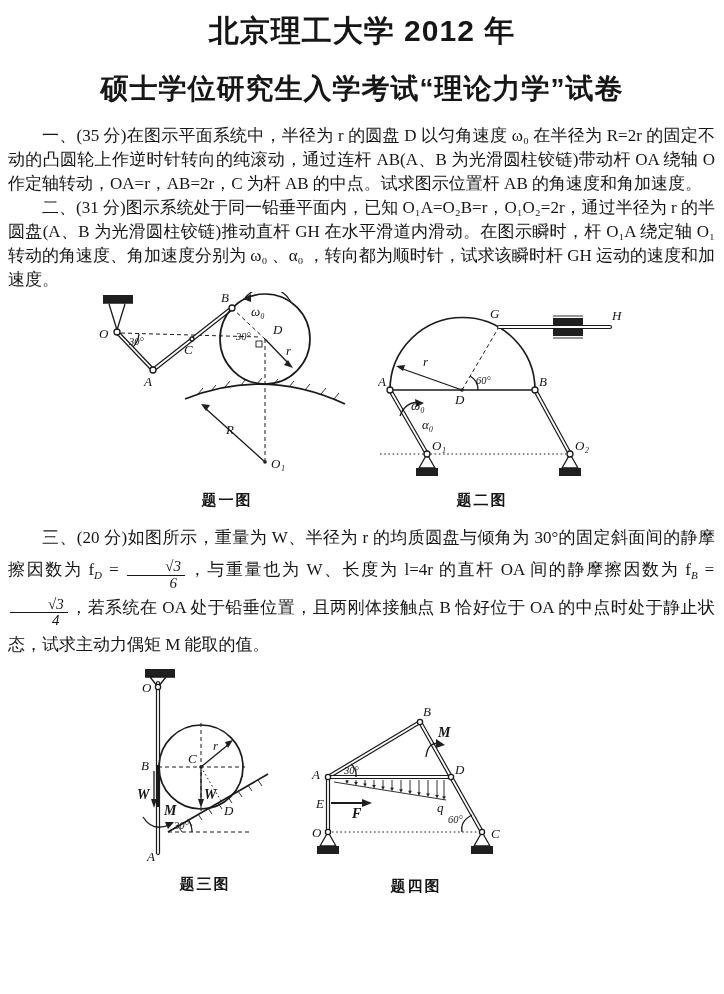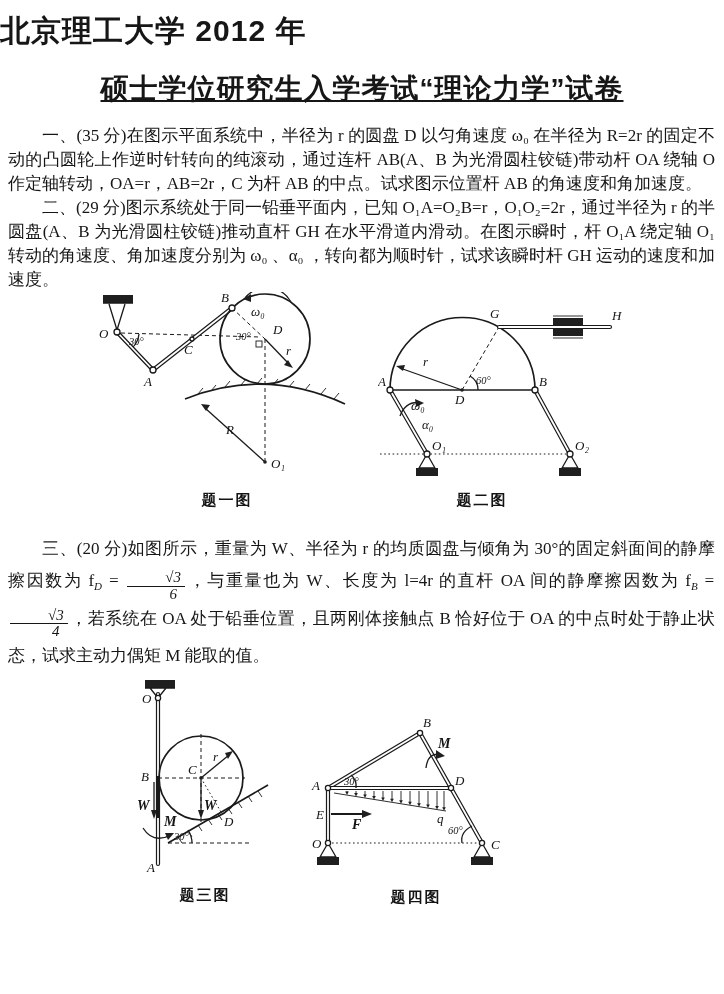--- a/index.html
+++ b/index.html
@@ -5,7 +5,7 @@
   html,body{margin:0;padding:0;background:#e8e8e8;}
   .page{position:relative;width:724px;height:994px;margin:0 auto;background:#ffffff;
         font-family:"Liberation Serif","DejaVu Serif",serif;color:#161616;overflow:hidden;}
-  .title1{padding-top:12px;font-family:"Liberation Sans","DejaVu Sans",sans-serif;
+  .title1{padding-top:12px;text-align:center;font-family:"Liberation Sans","DejaVu Sans",sans-serif;
           font-weight:bold;font-size:30px;line-height:38px;letter-spacing:1px;}
   .title2{margin-top:20px;text-align:center;font-family:"Liberation Sans","DejaVu Sans",sans-serif;
           font-weight:bold;font-size:28px;line-height:38px;letter-spacing:1px;text-decoration:underline;}

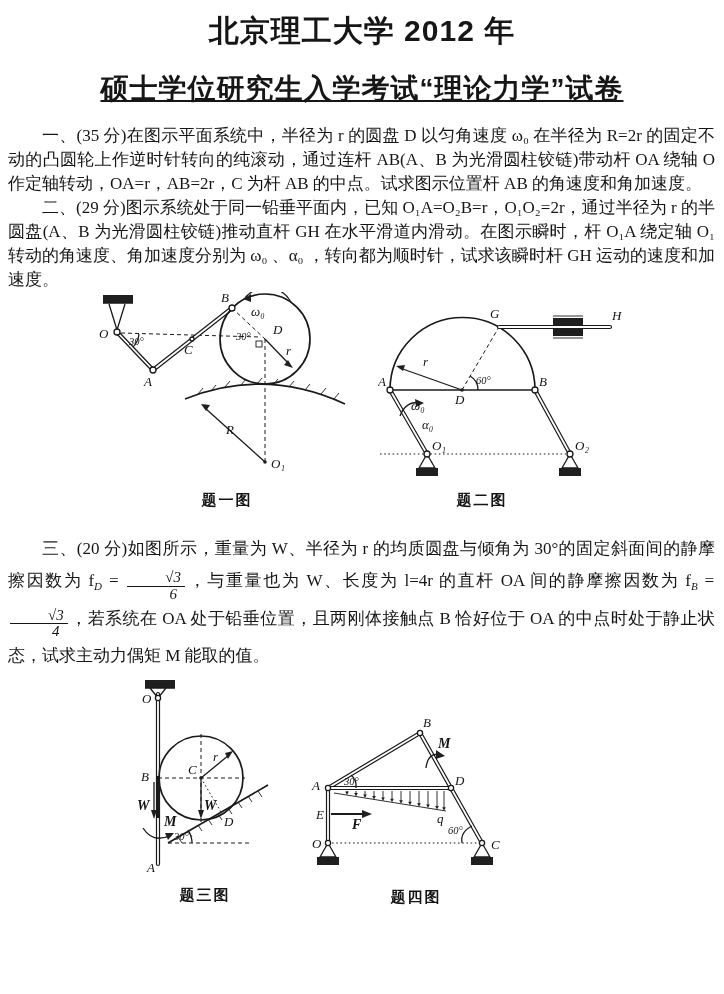--- a/index.html
+++ b/index.html
@@ -8,7 +8,7 @@
   .title1{padding-top:12px;text-align:center;font-family:"Liberation Sans","DejaVu Sans",sans-serif;
           font-weight:bold;font-size:30px;line-height:38px;letter-spacing:1px;}
   .title2{margin-top:20px;text-align:center;font-family:"Liberation Sans","DejaVu Sans",sans-serif;
-          font-weight:bold;font-size:28px;line-height:38px;letter-spacing:1px;text-decoration:underline;}
+          font-weight:bold;font-size:28px;line-height:38px;letter-spacing:1px;}
   .para{margin:0 9px 0 8px;text-align:justify;font-size:17px;line-height:24px;text-indent:34px;}
   .para.first{margin-top:16px;}
   .para.pr3{margin-top:19px;line-height:32px;}

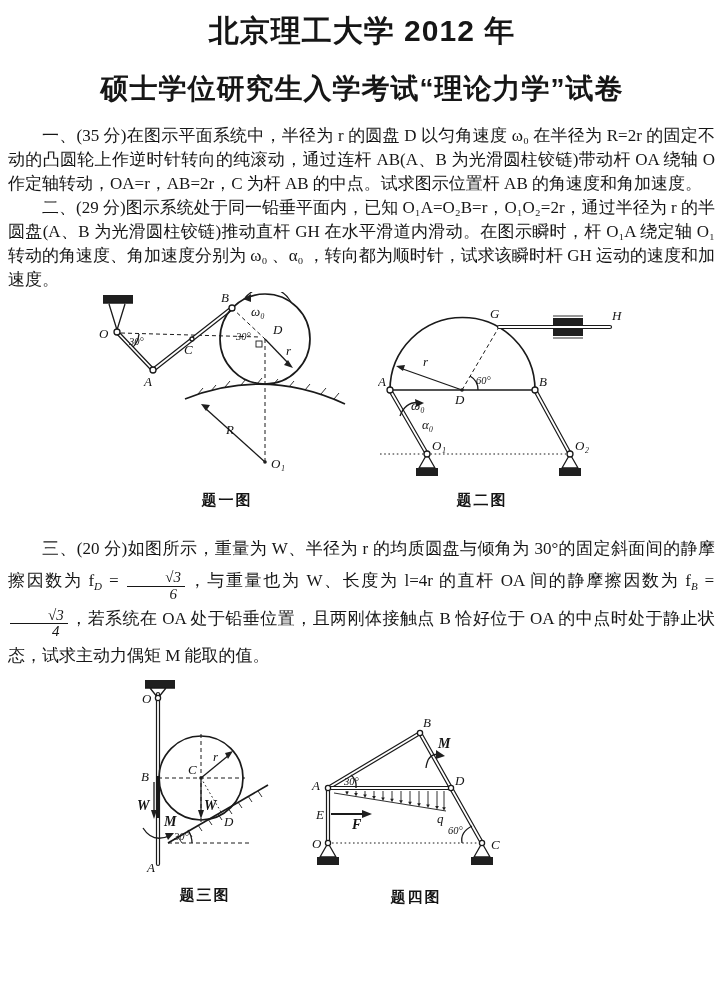--- a/index.html
+++ b/index.html
@@ -48,7 +48,7 @@
   <div class="title2">硕士学位研究生入学考试“理论力学”试卷</div>
 
   <p class="para first">一、(35 分)在图示平面系统中，半径为 r 的圆盘 D 以匀角速度 ω₀ 在半径为 R=2r 的固定不动的凸圆轮上作逆时针转向的纯滚动，通过连杆 AB(A、B 为光滑圆柱铰链)带动杆 OA 绕轴 O 作定轴转动，OA=r，AB=2r，C 为杆 AB 的中点。试求图示位置杆 AB 的角速度和角加速度。</p>
-  <p class="para">二、(29 分)图示系统处于同一铅垂平面内，已知 O₁A=O₂B=r，O₁O₂=2r，通过半径为 r 的半圆盘(A、B 为光滑圆柱铰链)推动直杆 GH 在水平滑道内滑动。在图示瞬时，杆 O₁A 绕定轴 O₁ 转动的角速度、角加速度分别为 ω₀ 、α₀ ，转向都为顺时针，试求该瞬时杆 GH 运动的速度和加速度。</p>
+  <p class="para">二、(31 分)图示系统处于同一铅垂平面内，已知 O₁A=O₂B=r，O₁O₂=2r，通过半径为 r 的半圆盘(A、B 为光滑圆柱铰链)推动直杆 GH 在水平滑道内滑动。在图示瞬时，杆 O₁A 绕定轴 O₁ 转动的角速度、角加速度分别为 ω₀ 、α₀ ，转向都为顺时针，试求该瞬时杆 GH 运动的速度和加速度。</p>
 
   <div class="figrow row1">
 

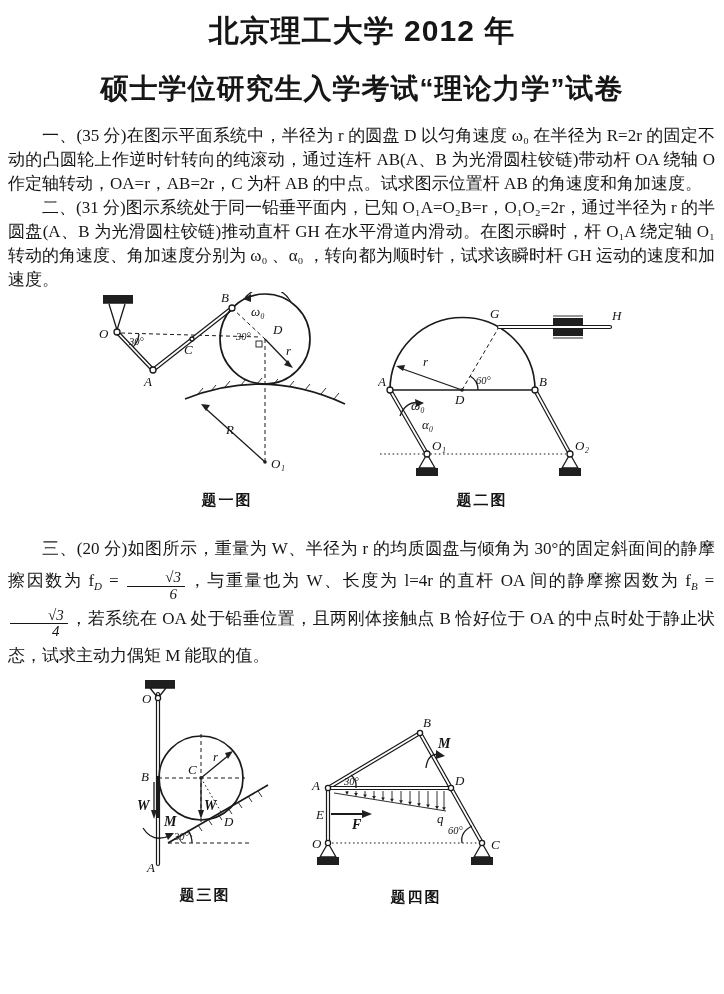--- a/index.html
+++ b/index.html
@@ -11,7 +11,7 @@
           font-weight:bold;font-size:28px;line-height:38px;letter-spacing:1px;}
   .para{margin:0 9px 0 8px;text-align:justify;font-size:17px;line-height:24px;text-indent:34px;}
   .para.first{margin-top:16px;}
-  .para.pr3{margin-top:19px;line-height:32px;}
+  .para.pr3{margin-top:8px;line-height:32px;}
   .para.pr4{line-height:26px;}
   .frac{display:inline-block;vertical-align:-0.85em;text-align:center;line-height:1.05;
         font-style:italic;font-size:15px;margin:0 2px;}

